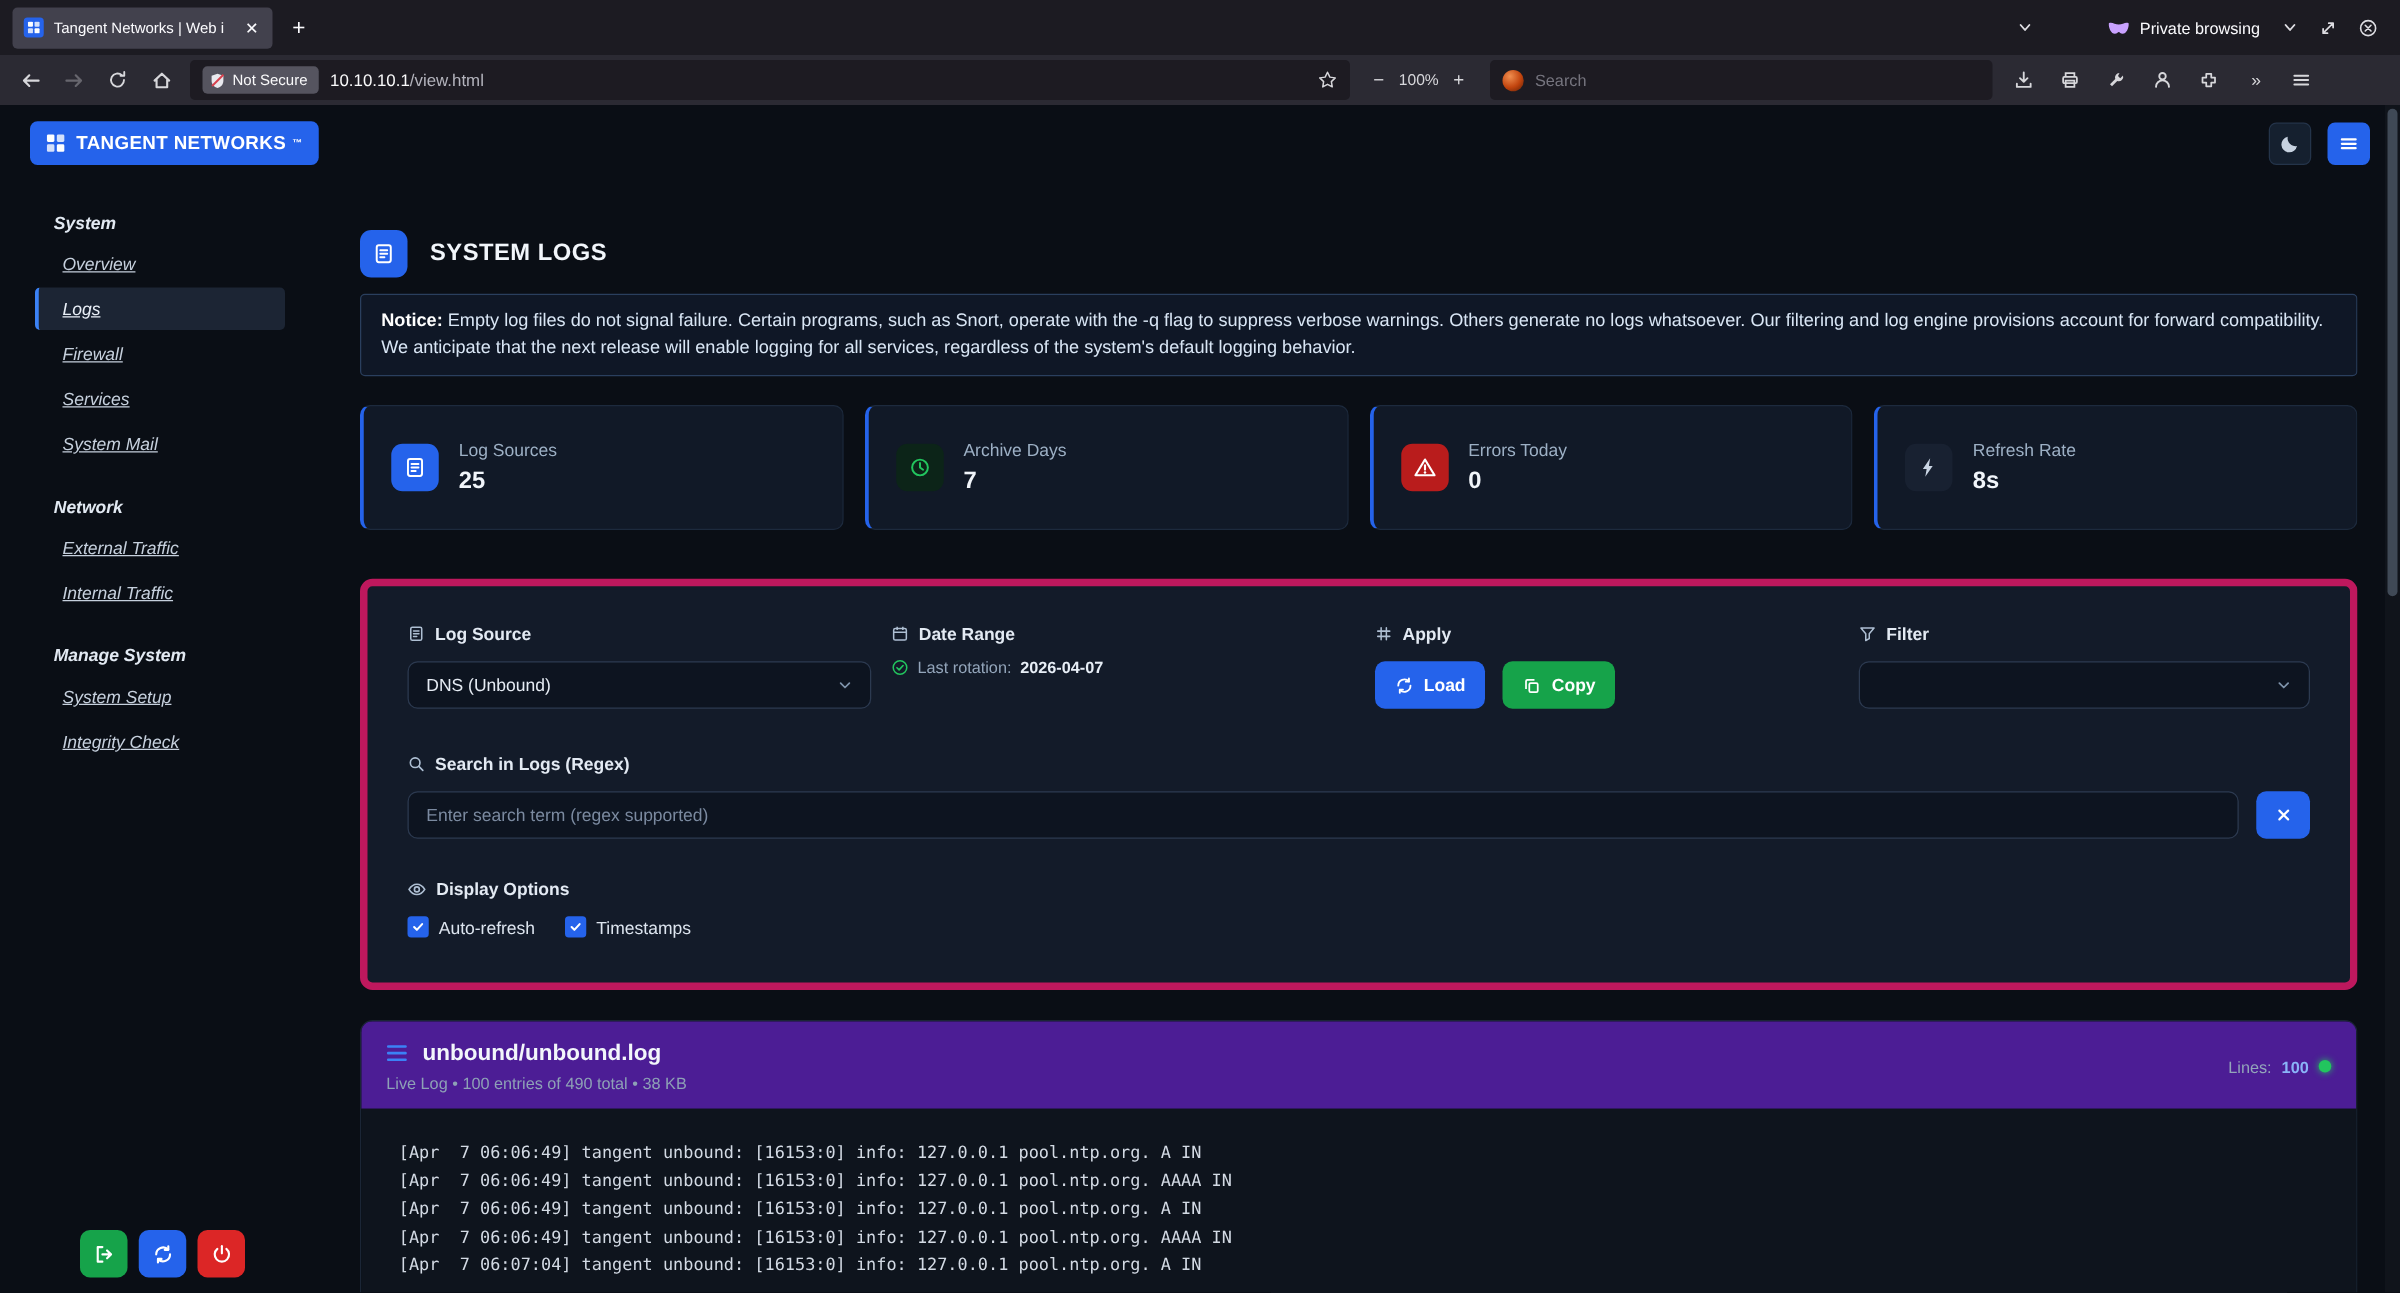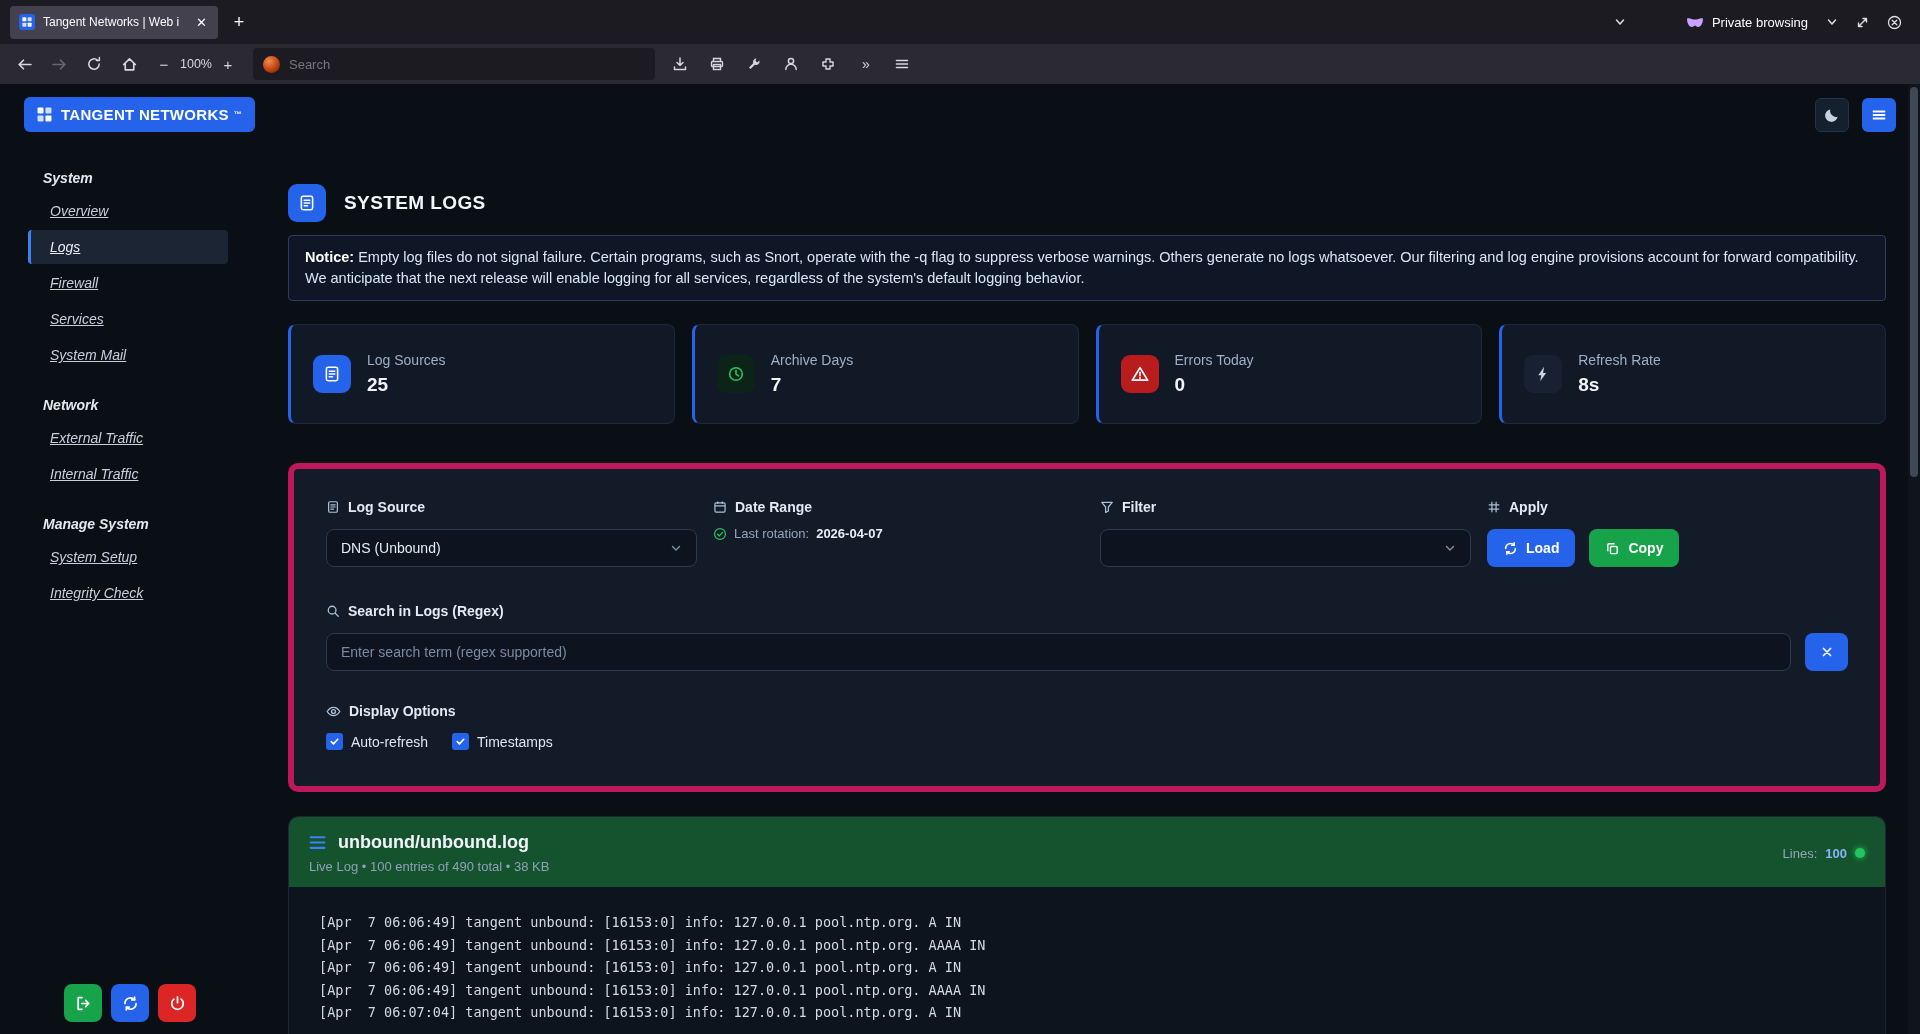--- a/index.html
+++ b/index.html
@@ -180,6 +180,23 @@
       </svg>
   </span>
 
+  <div class="urlbar">
+    <span class="security-chip">
+      <span class="icn">
+        <svg width="12" height="13" viewBox="0 0 14 15">
+            <path d="M7 1l5.5 2v4.5c0 3.5-2.3 5.8-5.5 6.8-3.2-1-5.5-3.3-5.5-6.8V3z" fill="#e9e9ee"></path>
+            <path d="M2 12.5L12.5 2" stroke="#d7414e" stroke-width="1.8"></path>
+          </svg>
+      </span>
+      <span>Not Secure</span>
+    </span>
+    <span class="url-text"><span>10.10.10.1</span><span class="url-path">/view.html</span></span>
+    <span class="urlbar-star icn">
+      <svg width="16" height="16" viewBox="0 0 16 16">
+          <path d="M8 1.8l1.9 3.9 4.3.6-3.1 3 .7 4.2L8 11.5l-3.8 2 .7-4.2-3.1-3 4.3-.6z" fill="none" stroke="#d7d7db" stroke-width="1.2" stroke-linejoin="round"></path>
+        </svg>
+    </span>
+  </div>
 
   <div class="zoomwrap">
     <span class="zoombtn">−</span>

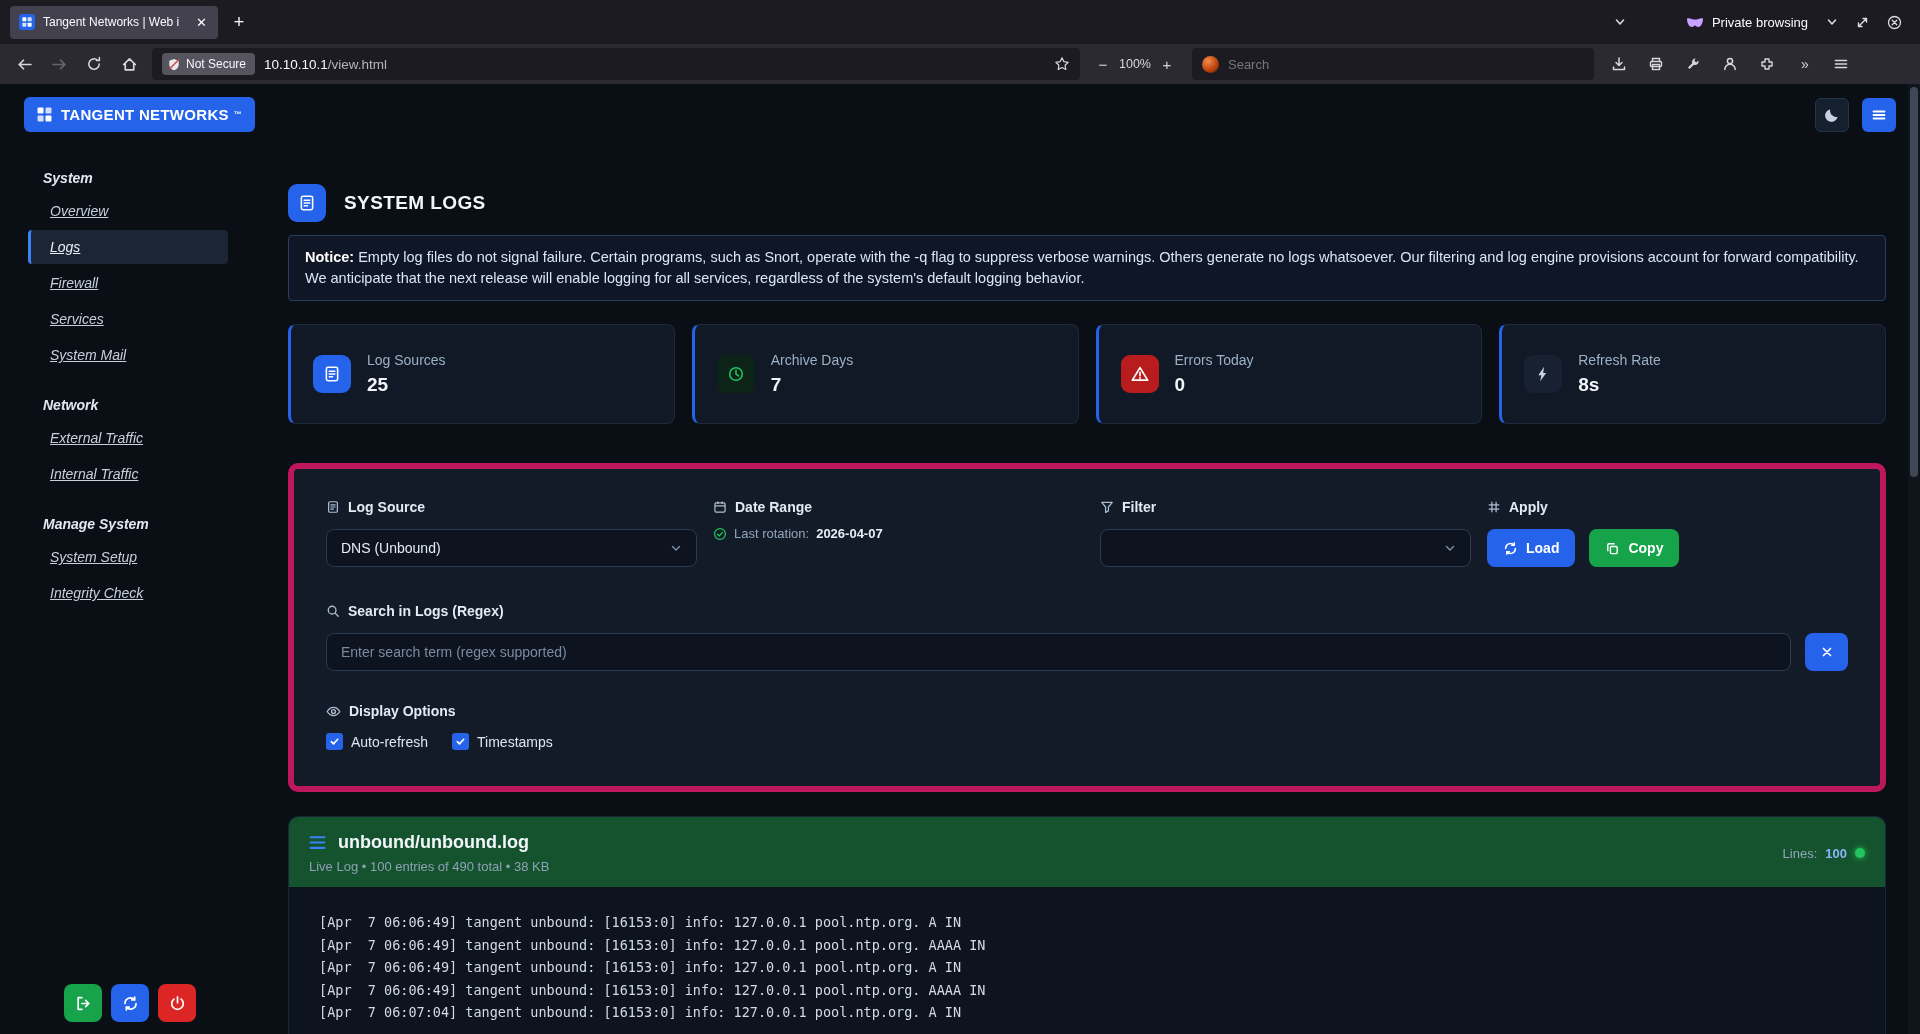--- a/index.html
+++ b/index.html
@@ -436,25 +436,6 @@
         <div>
           <div class="ctrl-label">
             <span class="icn">
-              <svg width="14" height="14" viewBox="0 0 16 16">
-                  <path d="M2 2.8h12L9.6 8v4.4l-3.2 1.8V8z" fill="none" stroke="currentColor" stroke-width="1.4" stroke-linejoin="round"></path>
-                </svg>
-            </span>
-            <span>Filter</span>
-          </div>
-          <div class="select">
-            <span></span>
-            <span class="chev icn">
-              <svg width="12" height="12" viewBox="0 0 12 12">
-                  <path d="M2.5 4.5L6 8l3.5-3.5" fill="none" stroke="currentColor" stroke-width="1.4" stroke-linecap="round" stroke-linejoin="round"></path>
-                </svg>
-            </span>
-          </div>
-        </div>
-
-        <div>
-          <div class="ctrl-label">
-            <span class="icn">
               <svg width="14" height="14" viewBox="0 0 16 16" stroke="currentColor" stroke-width="1.4" stroke-linecap="round">
                   <path d="M5.6 2.5v11M10.4 2.5v11M2.5 5.6h11M2.5 10.4h11" fill="none"></path>
                 </svg>
@@ -484,6 +465,25 @@
             </span>
           </div>
         </div>
+
+        <div>
+          <div class="ctrl-label">
+            <span class="icn">
+              <svg width="14" height="14" viewBox="0 0 16 16">
+                  <path d="M2 2.8h12L9.6 8v4.4l-3.2 1.8V8z" fill="none" stroke="currentColor" stroke-width="1.4" stroke-linejoin="round"></path>
+                </svg>
+            </span>
+            <span>Filter</span>
+          </div>
+          <div class="select">
+            <span></span>
+            <span class="chev icn">
+              <svg width="12" height="12" viewBox="0 0 12 12">
+                  <path d="M2.5 4.5L6 8l3.5-3.5" fill="none" stroke="currentColor" stroke-width="1.4" stroke-linecap="round" stroke-linejoin="round"></path>
+                </svg>
+            </span>
+          </div>
+        </div>
       </div>
 
       <div class="search-section">

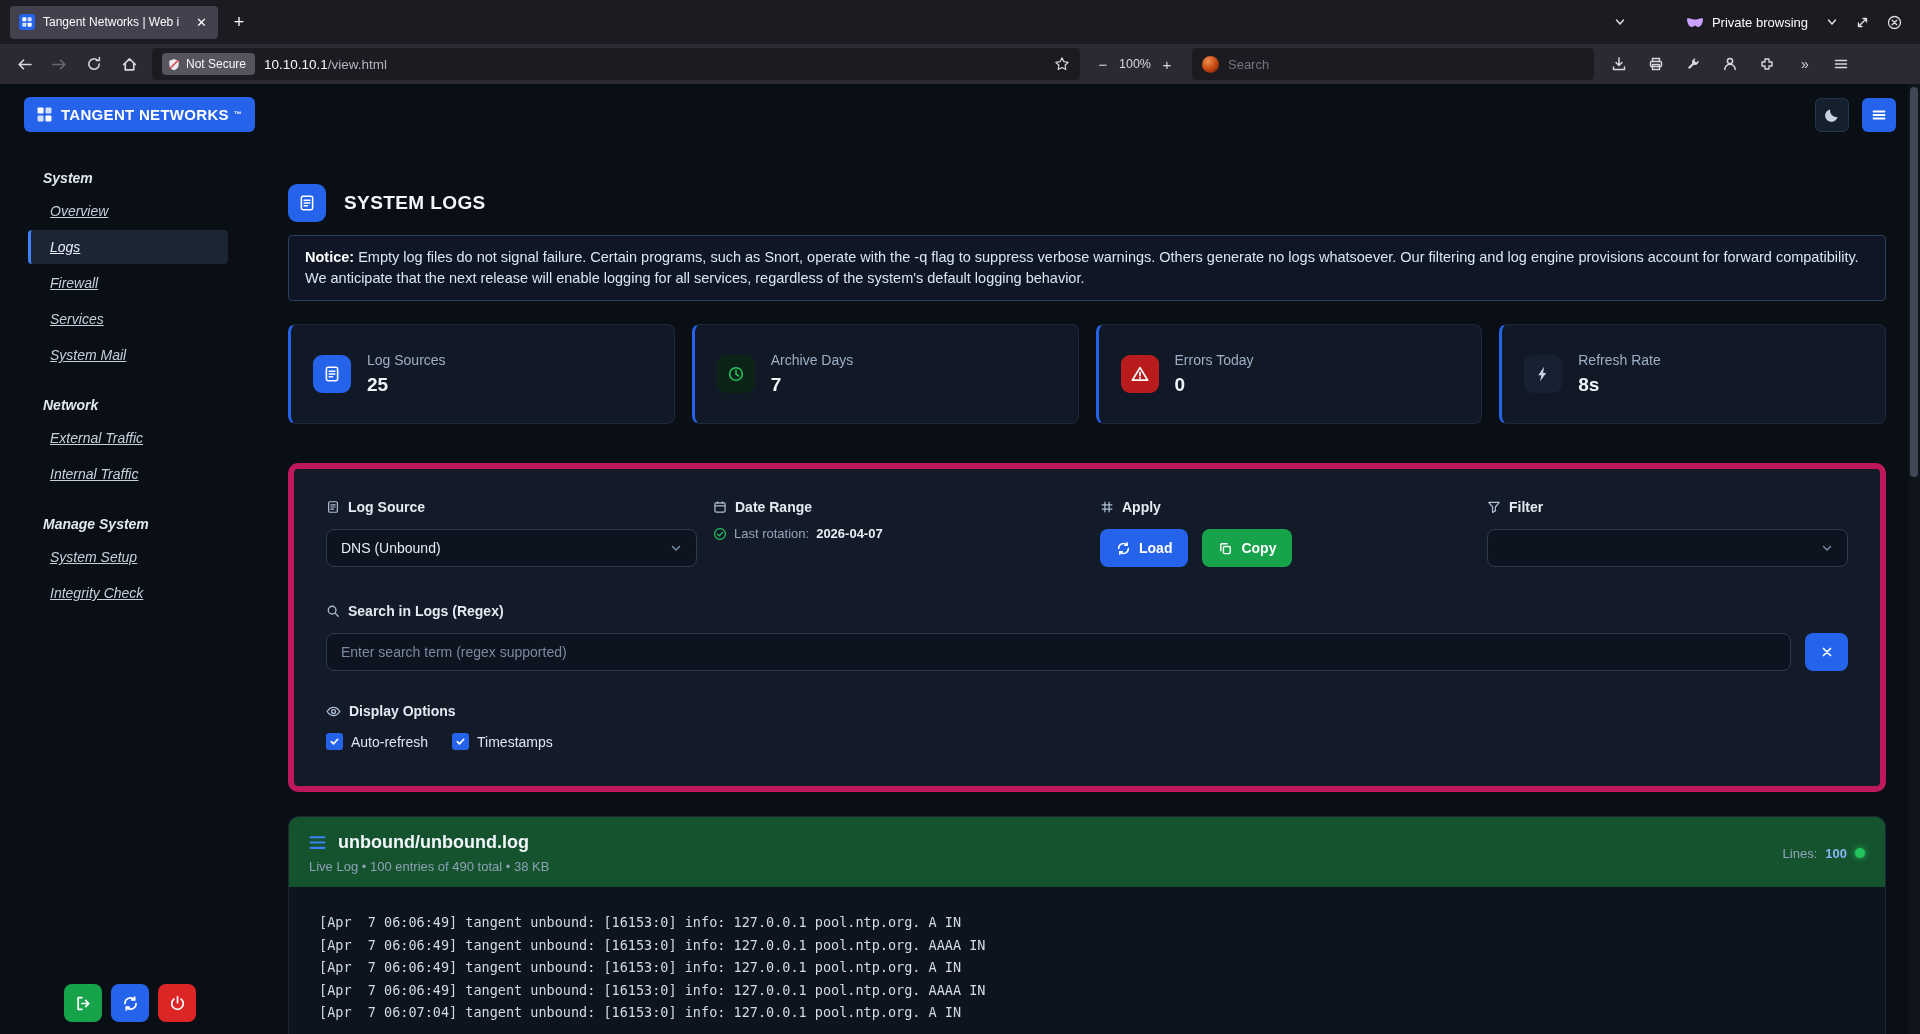--- a/index.html
+++ b/index.html
@@ -93,7 +93,7 @@
   .checkbox { width:17px; height:17px; border-radius:3px; background:#2563eb; display:flex; align-items:center; justify-content:center; flex:none; }
 
   .logcard { margin-top:24px; border:1px solid #1b2636; border-radius:10px; overflow:hidden; }
-  .logcard-header { background:#14532d; padding:15px 20px 13px; display:flex; align-items:center; }
+  .logcard-header { background:#4c1d95; padding:15px 20px 13px; display:flex; align-items:center; }
   .log-title-row { display:flex; align-items:center; gap:12px; }
   .log-title { font-size:18px; font-weight:bold; color:#f2f6fb; }
   .log-meta { margin-top:6px; font-size:13px; color:#8ea1b6; }

